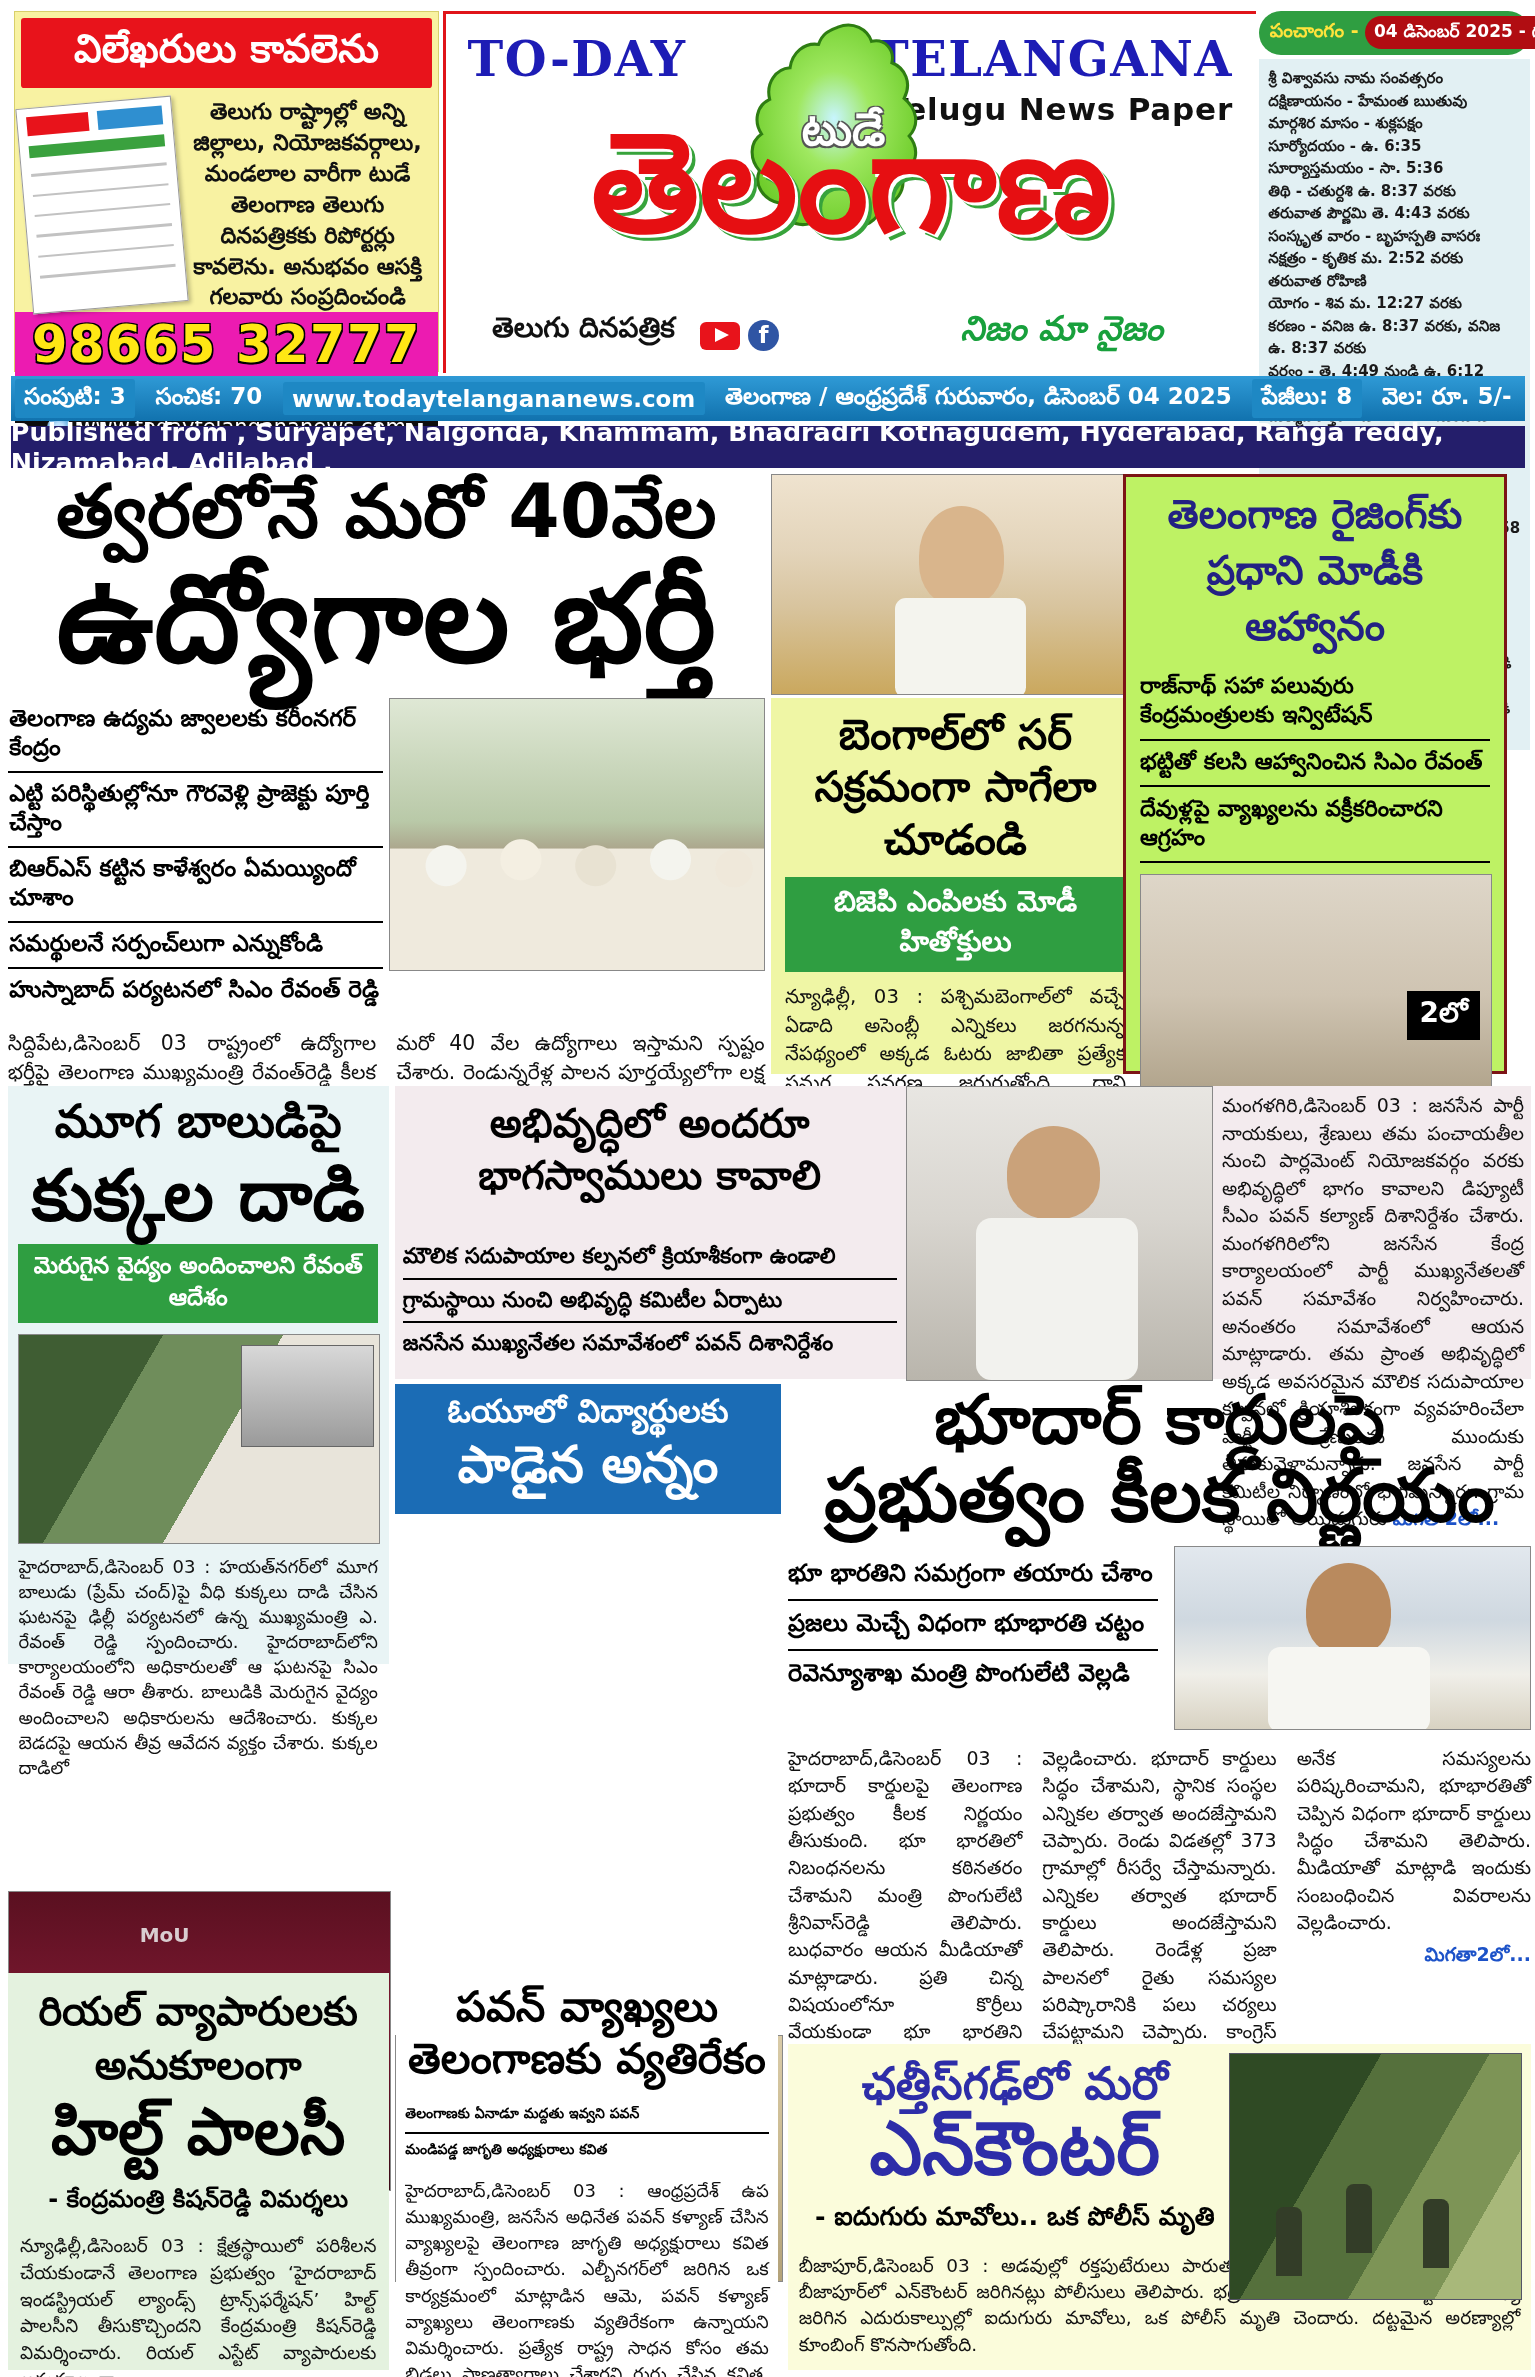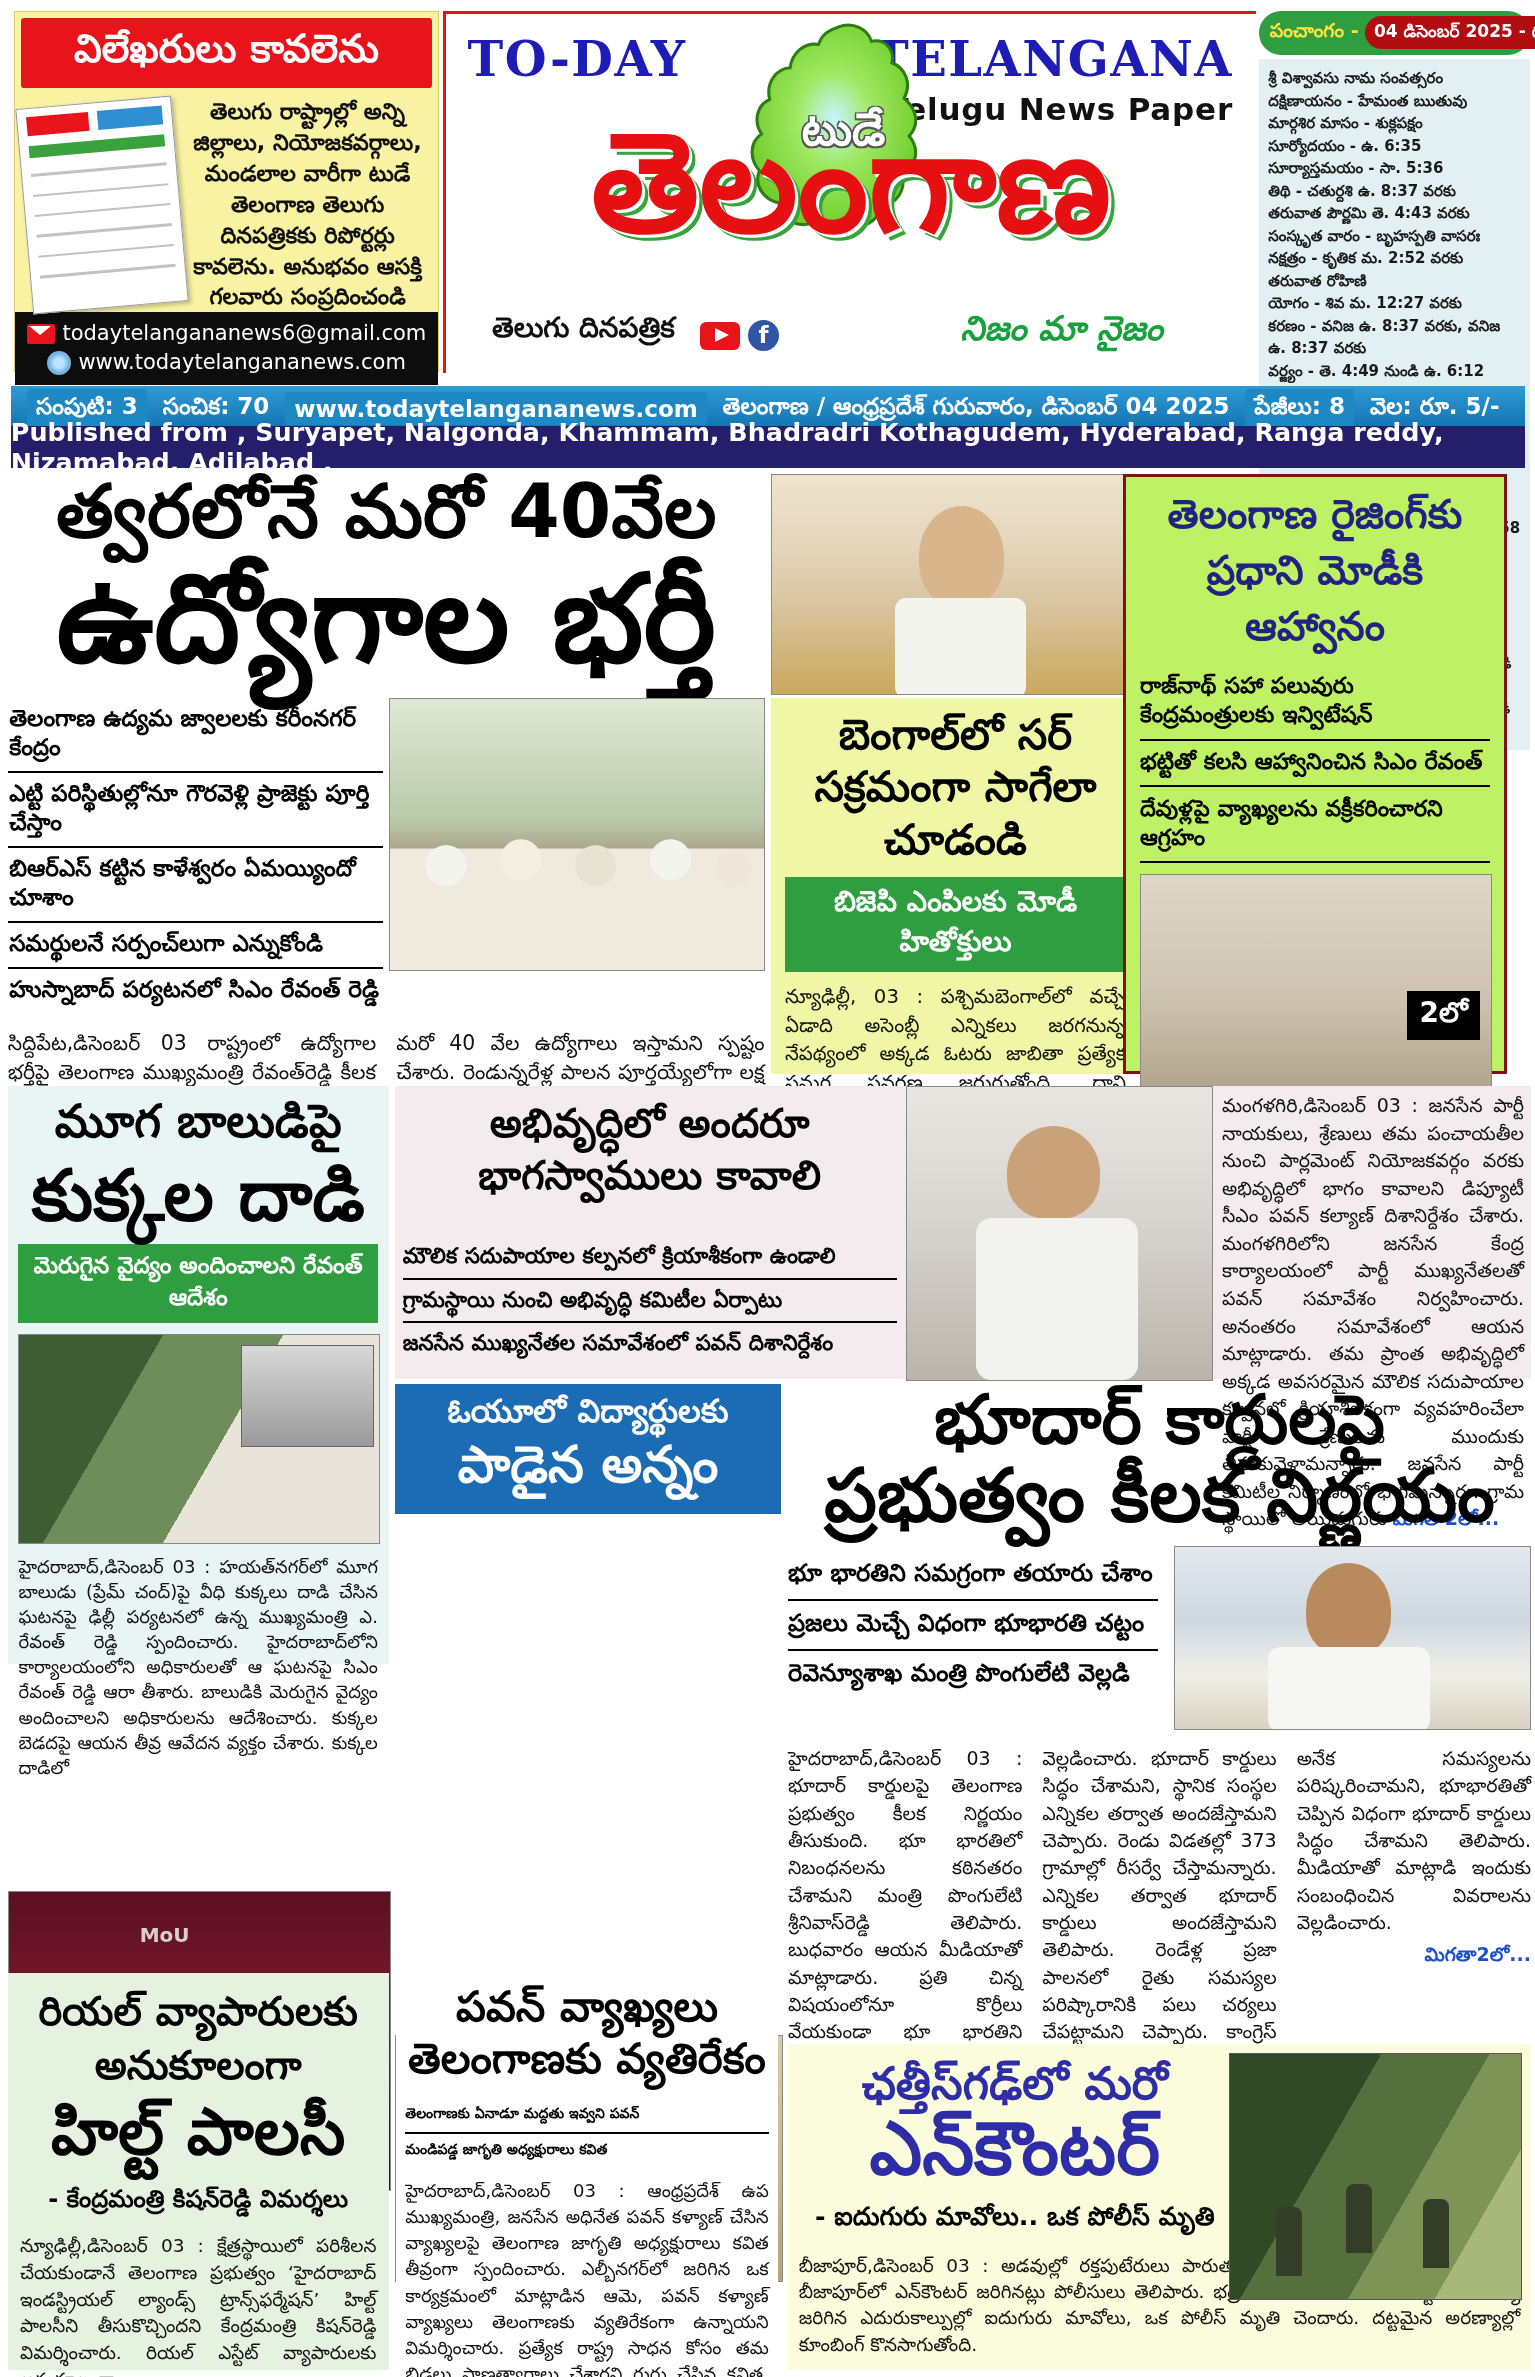--- a/index.html
+++ b/index.html
@@ -168,6 +168,9 @@
           <span class="ln" style="top:82%"></span>
       </div>
       <div class="ad-text">తెలుగు రాష్ట్రాల్లో అన్ని జిల్లాలు, నియోజకవర్గాలు, మండలాల వారీగా టుడే తెలంగాణ తెలుగు దినపత్రికకు రిపోర్టర్లు కావలెను. అనుభవం ఆసక్తి గలవారు సంప్రదించండి</div>
+    </div>
+    <div class="ad-phone">
+      <span>98665 32777</span>
     </div>
     <div class="ad-contact">
       <div><span class="mail-ic"></span><span>todaytelangananews6@gmail.com</span></div>

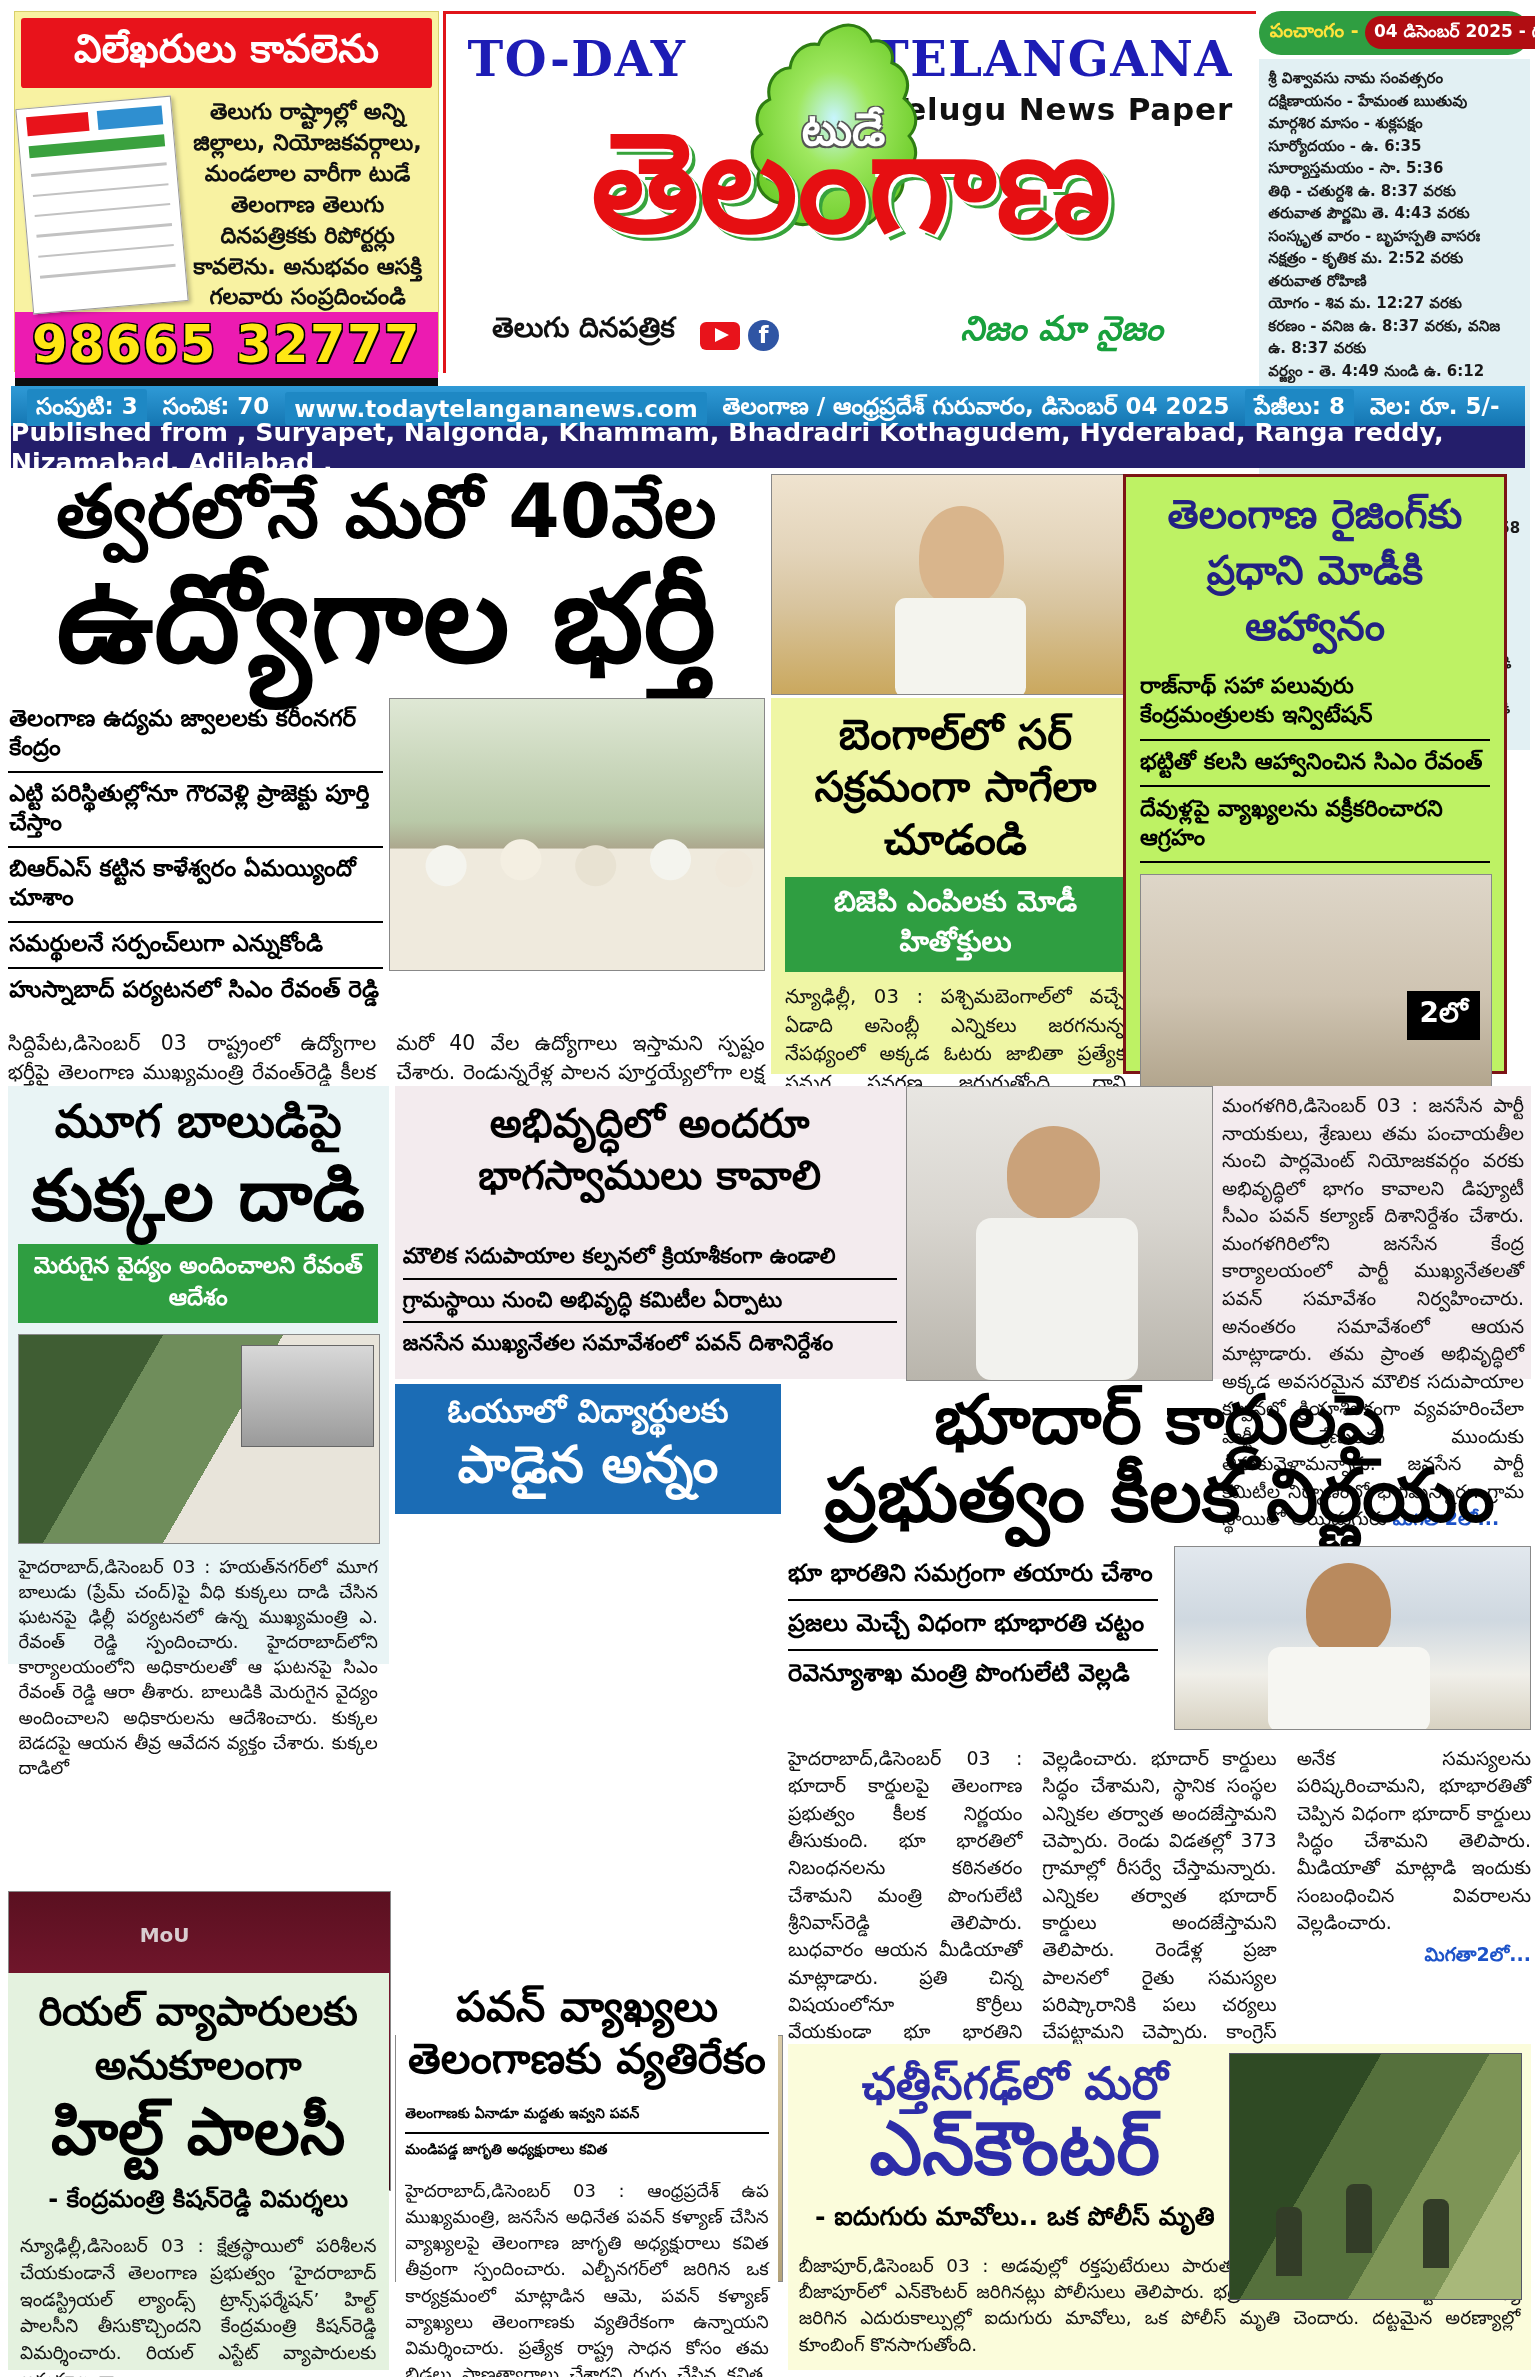--- a/index.html
+++ b/index.html
@@ -46,7 +46,7 @@
   .pan-line{font-size:15px;line-height:1.5;font-weight:600;color:#1a1a1a;}
 
   
-  .infobar{left:10.8px;top:376px;width:1514px;height:45px;background:linear-gradient(#2f9ad6,#1172ae);display:flex;align-items:center;justify-content:space-between;padding:0 16px;box-sizing:border-box;margin-top:10px;}
+  .infobar{left:10.8px;top:376px;width:1514px;height:45px;background:linear-gradient(#2f9ad6,#1172ae);display:flex;align-items:center;justify-content:space-between;padding:0 4px;box-sizing:border-box;}
   .info-item{color:#fff;font-size:23px;font-weight:800;padding:3.1px 9.3px;}
   .info-item:nth-child(odd){background:#1e88c4;border-radius:3.1px;}
   .pub{left:10.8px;top:426px;width:1514px;height:42px;background:#241e6b;color:#fff;font-size:25.4px;font-weight:700;display:flex;align-items:center;justify-content:center;}

